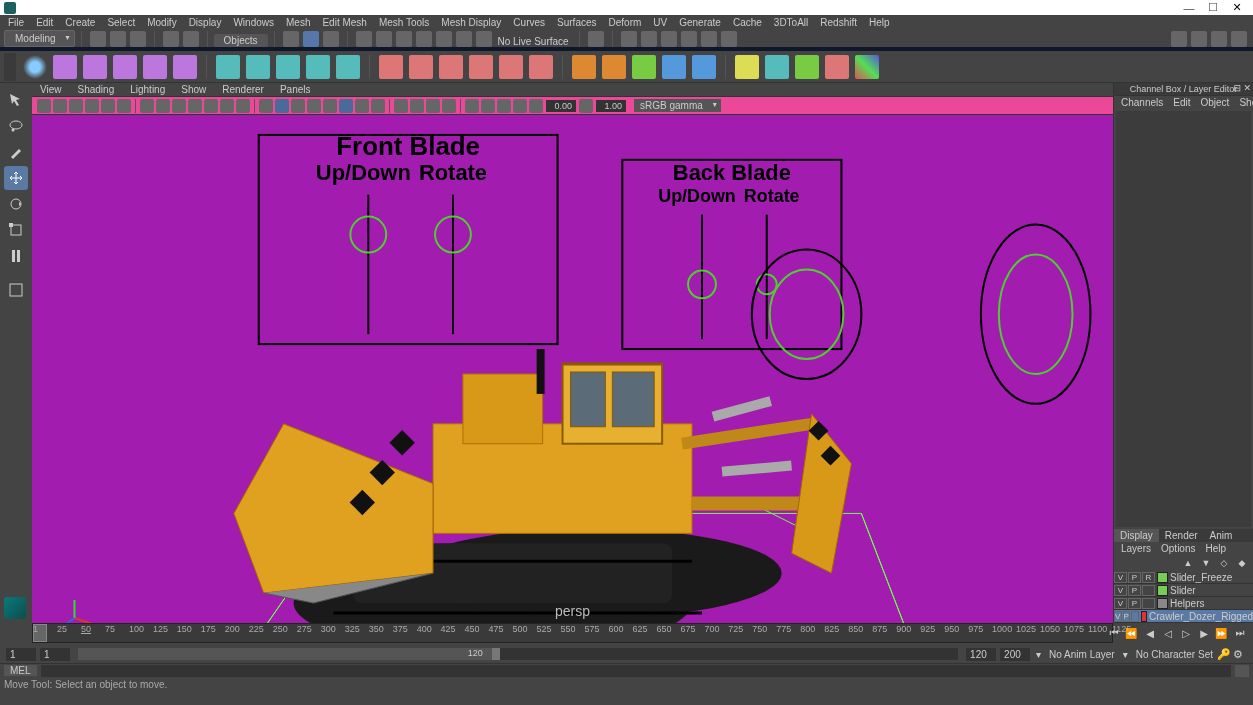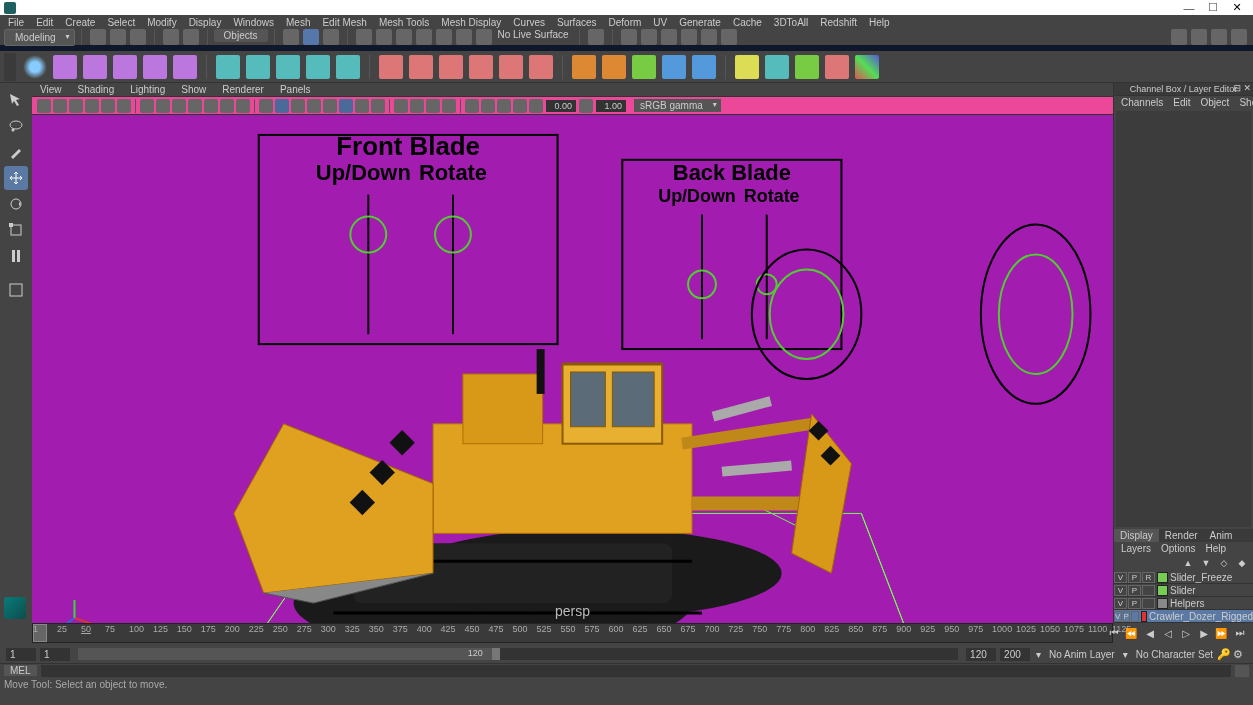--- a/index.html
+++ b/index.html
@@ -17,7 +17,7 @@
 .mainmenu span { padding: 0 6px; cursor: pointer; }
 
 
-.toolbar1 { height: 22px; background: #444; display: flex; align-items: flex-start; border-bottom: 6px solid #0f172a; padding: 0 4px; }
+.toolbar1 { height: 22px; background: #444; display: flex; align-items: flex-end; border-bottom: 4px solid #0f172a; padding: 0 4px; }
 .toolbar1 .modeling { background: #555; border: 1px solid #666; padding: 2px 18px 2px 10px; border-radius: 2px; font-size: 10px; position: relative; }
 .toolbar1 .modeling:after { content: "▾"; position: absolute; right: 4px; font-size: 8px; }
 .toolbar1 .divider { width: 1px; height: 16px; background: #555; margin: 0 6px; }

